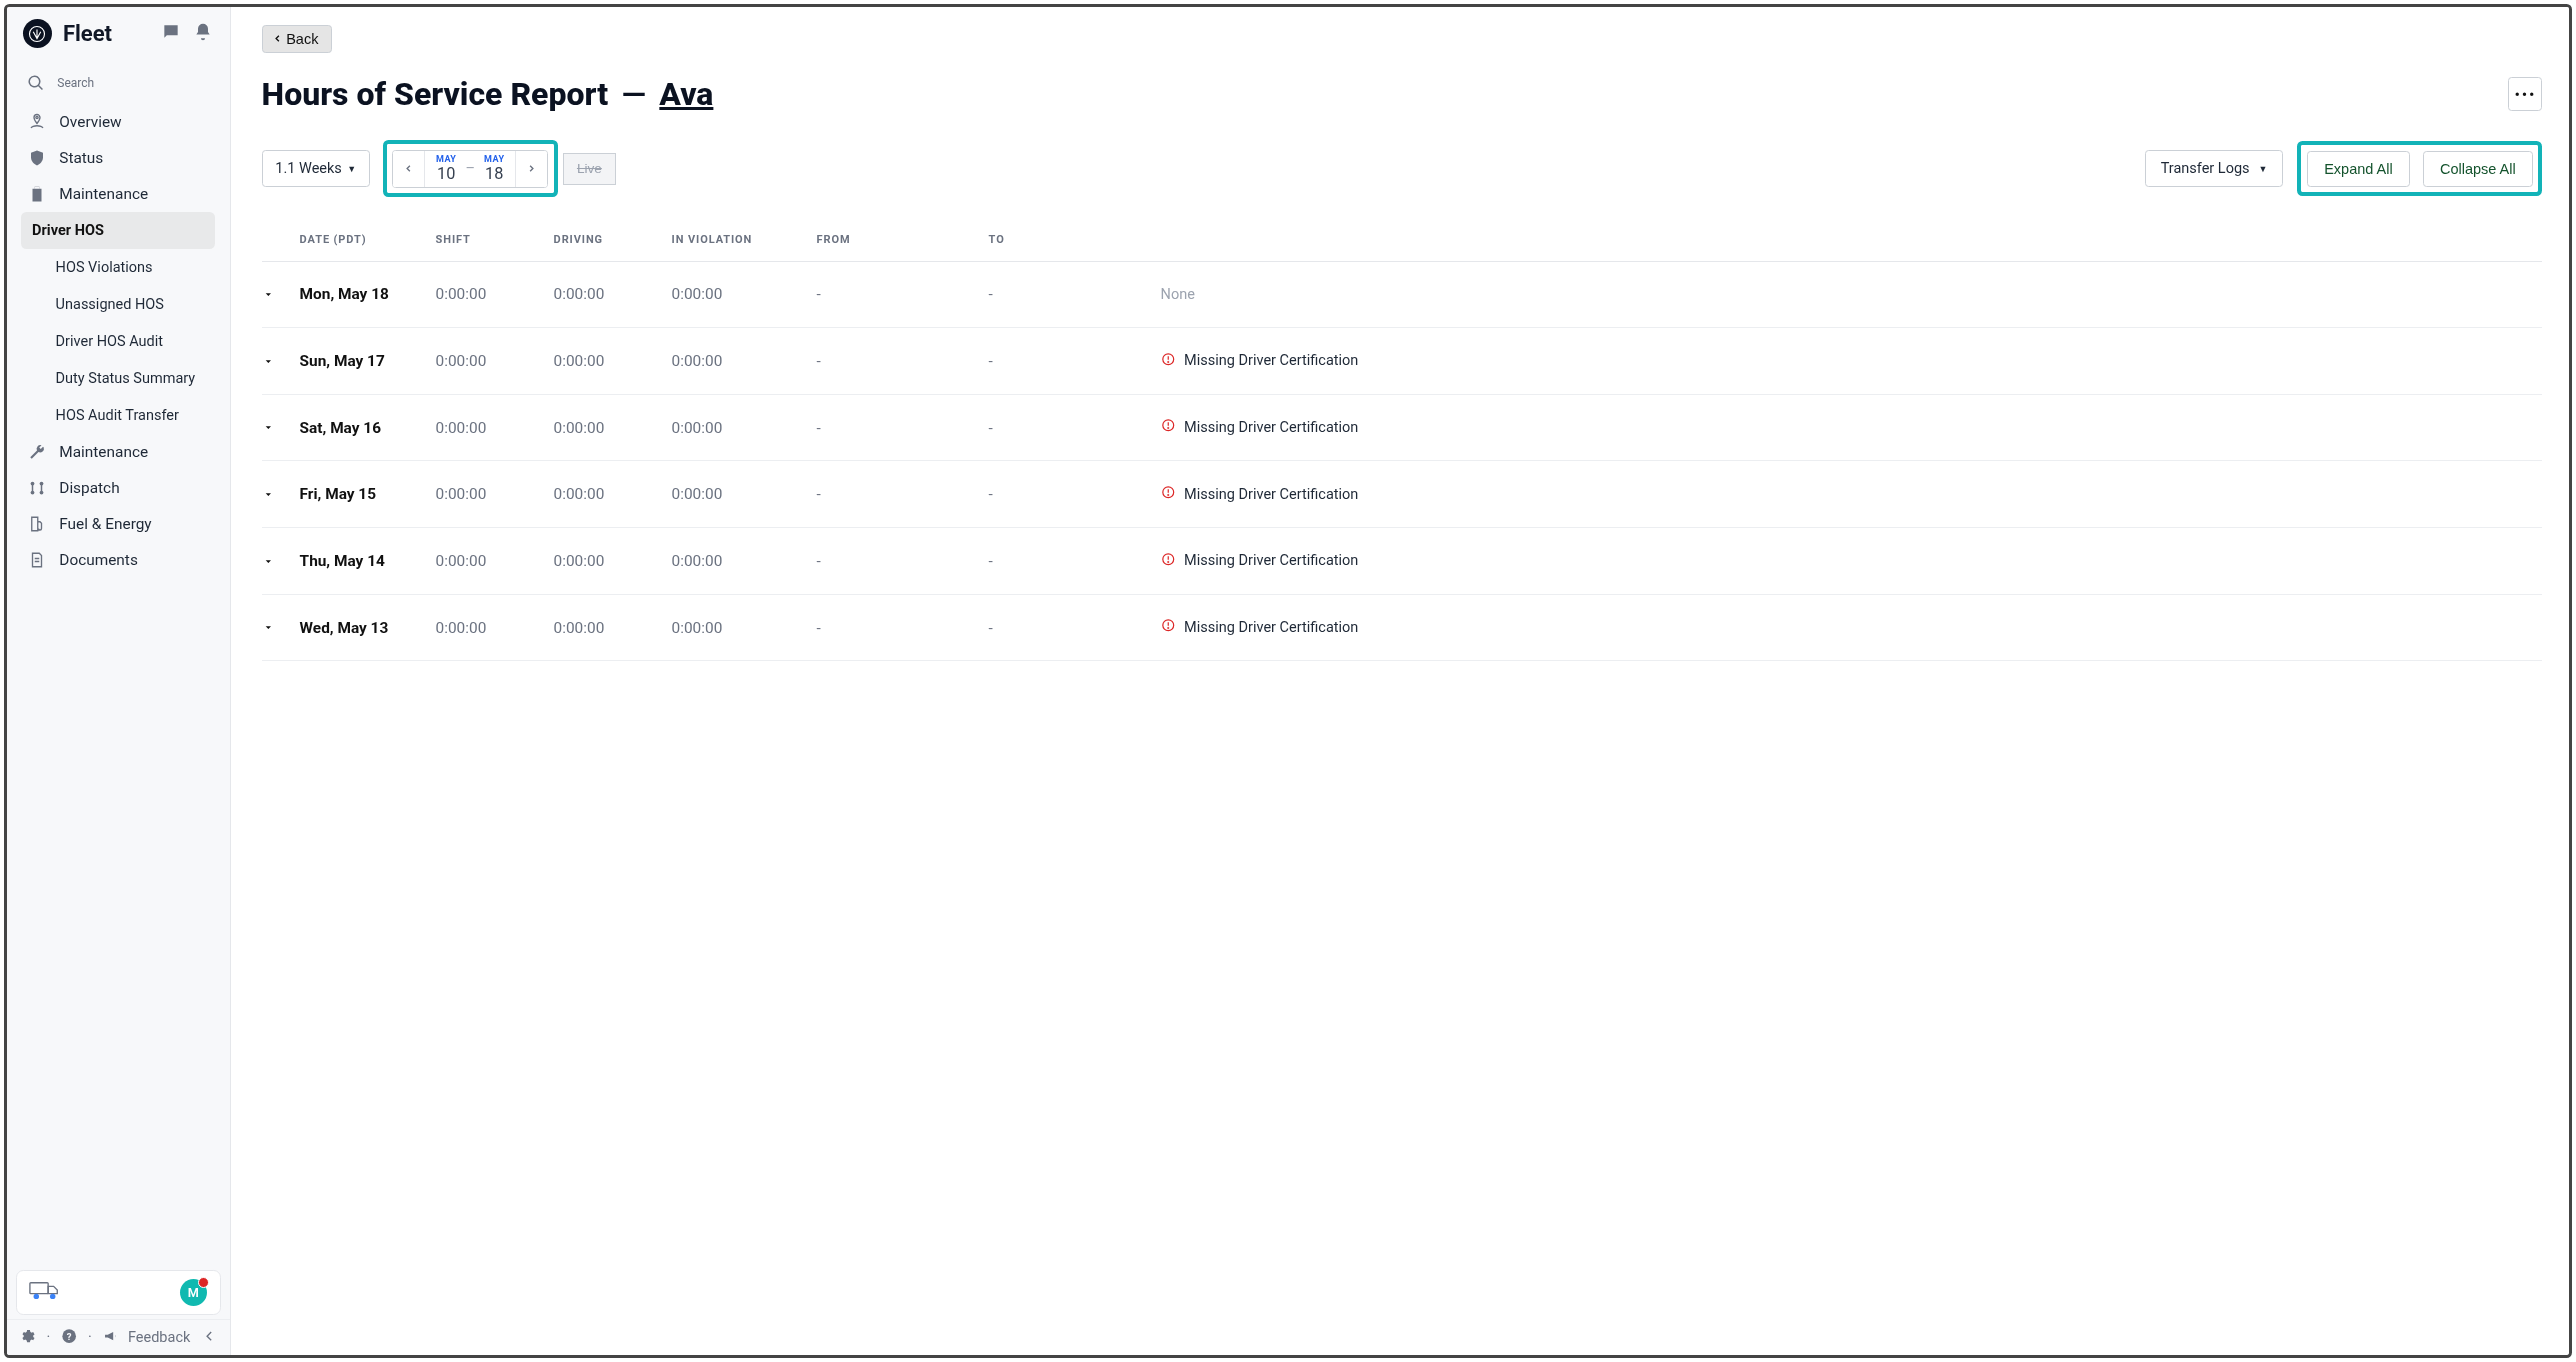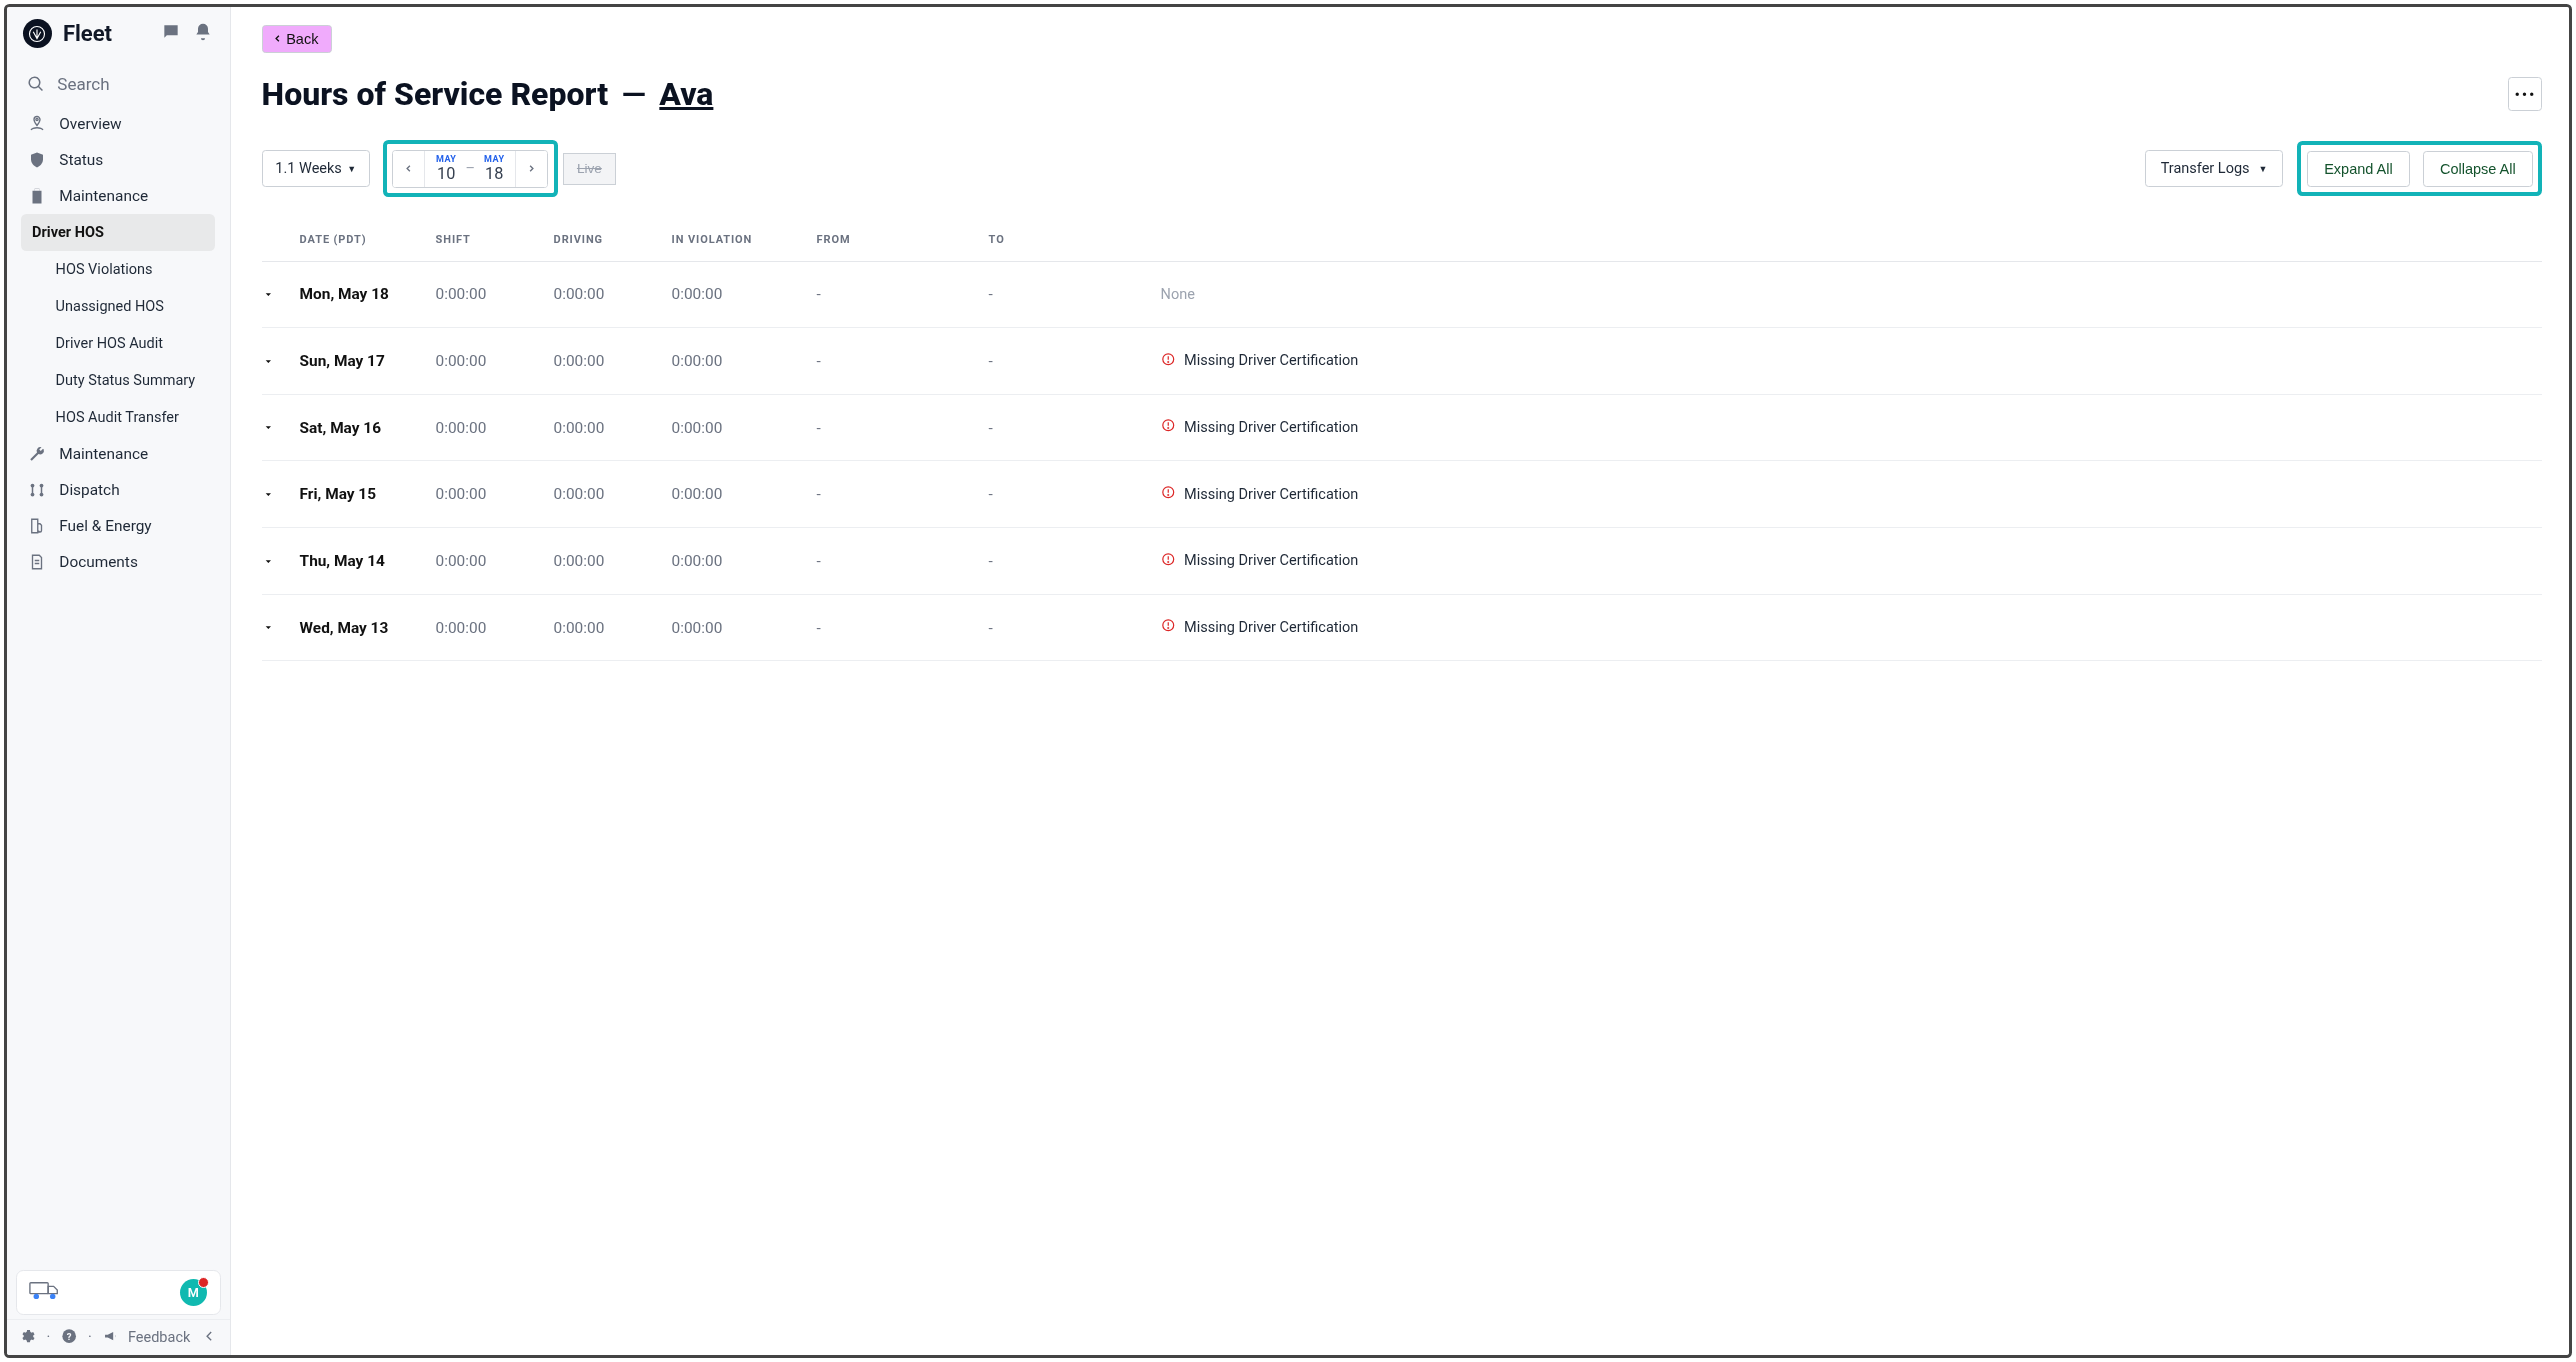--- a/index.html
+++ b/index.html
@@ -118,7 +118,7 @@
   .back-btn {
     display:inline-flex; align-items:center; gap:3.6px;
     border:0.9px solid #cbd0d6; border-radius:3.6px; padding:5.4px 12.7px 5.4px 9px;
-    background:#f0abfc; font-size:14.5px; cursor:pointer; color:#111;
+    background:#e5e5e5; font-size:14.5px; cursor:pointer; color:#111;
   }
   .back-btn svg { width:11px; height:11px; fill:#111; }
 

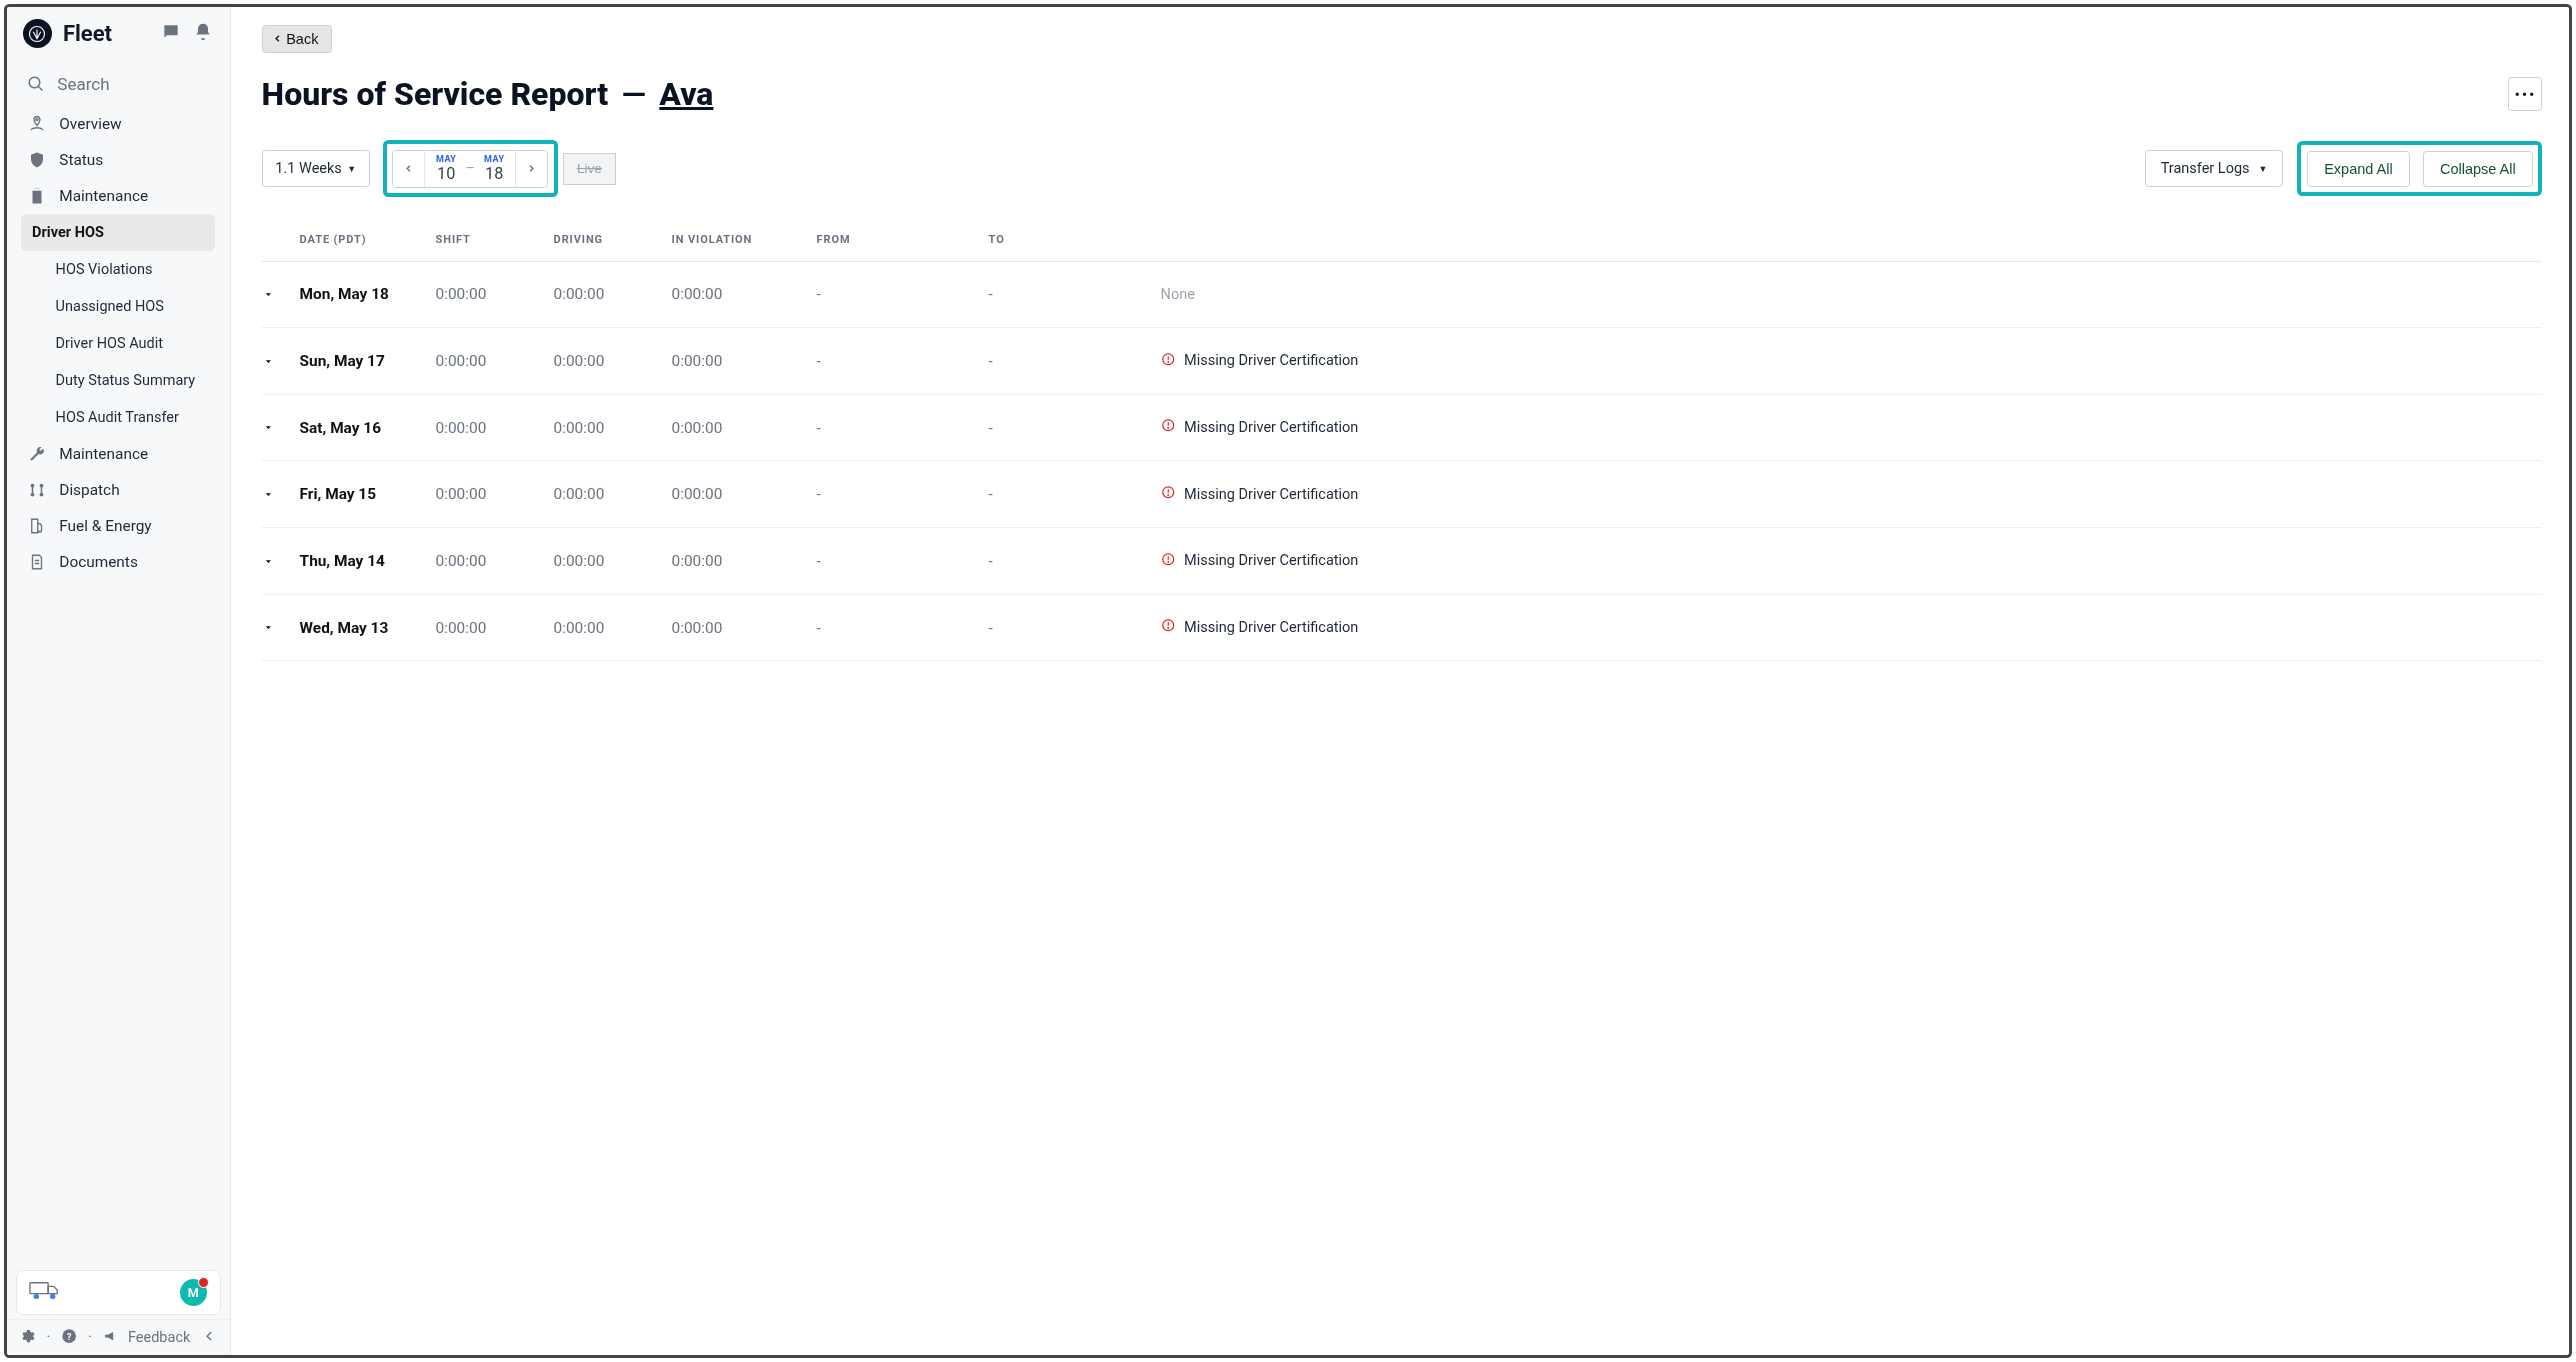--- a/index.html
+++ b/index.html
@@ -61,7 +61,7 @@
     color:#6b7280; gap:12.7px; cursor:pointer;
   }
   .search-row svg { width:18px; height:18px; fill:#6b7280; }
-  .search-row span { font-size: 17px; }
+  .search-row span { font-size: 12px; }
 
   .nav { padding: 5.4px 0; }
   .nav-item {

